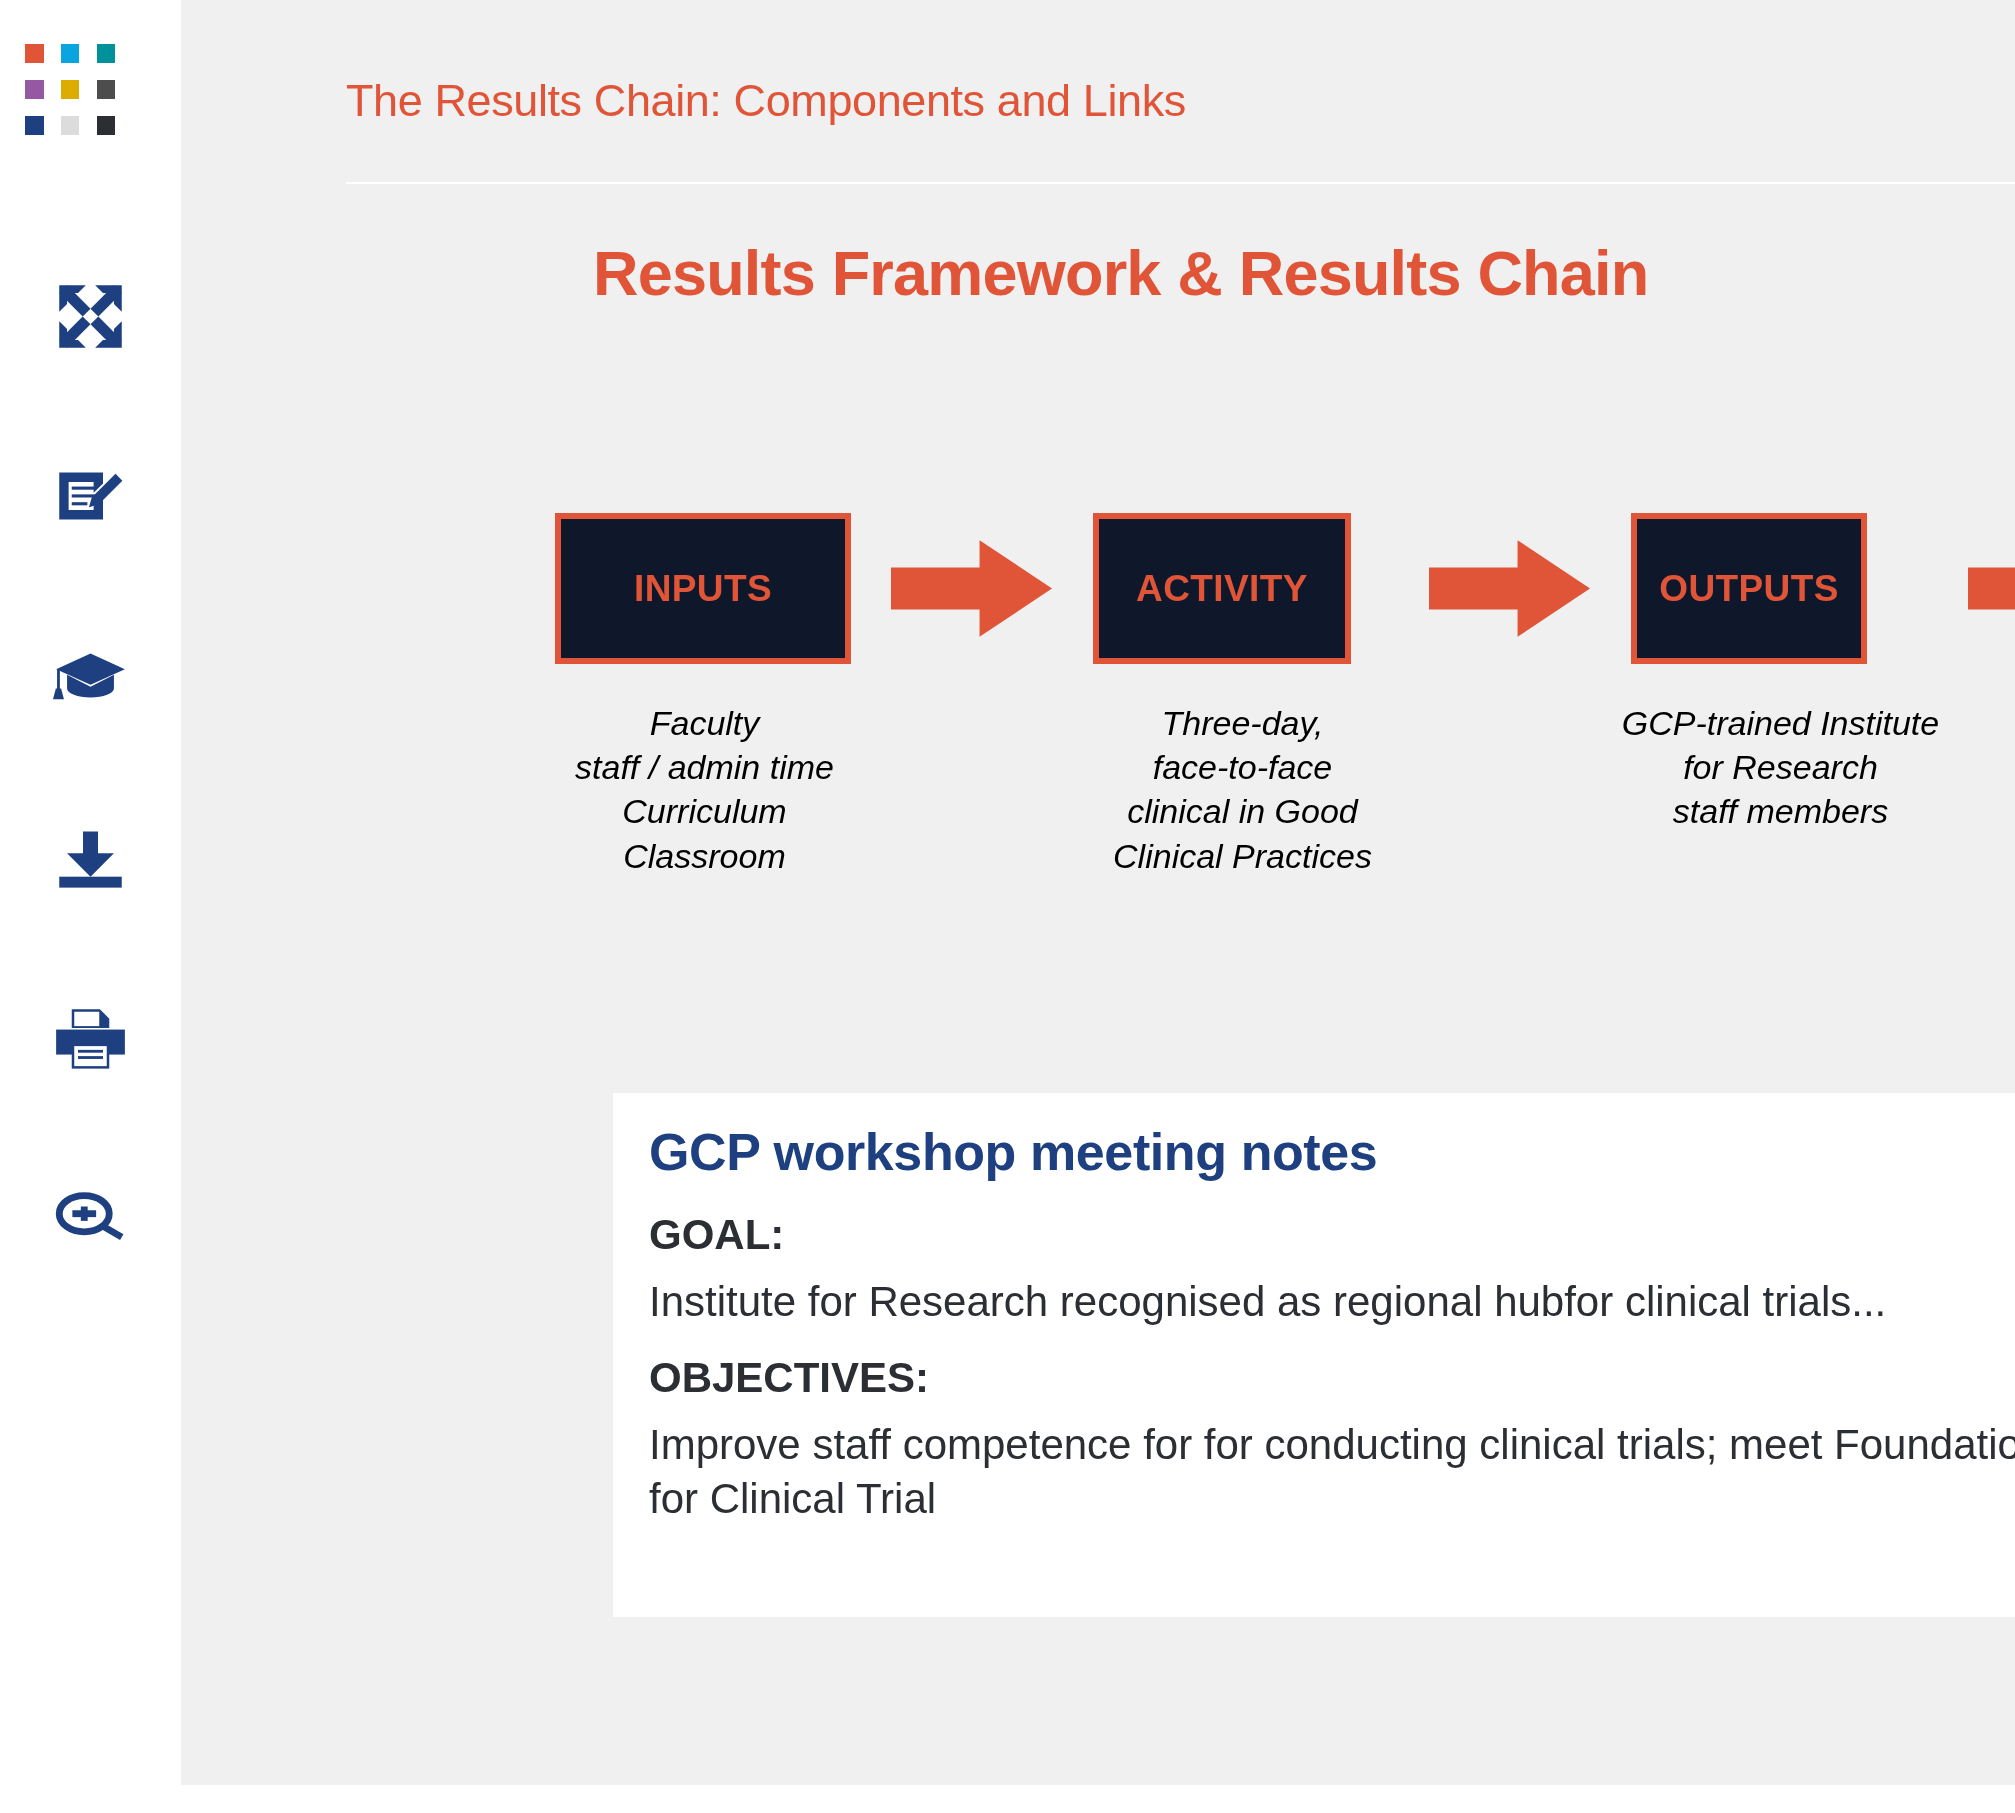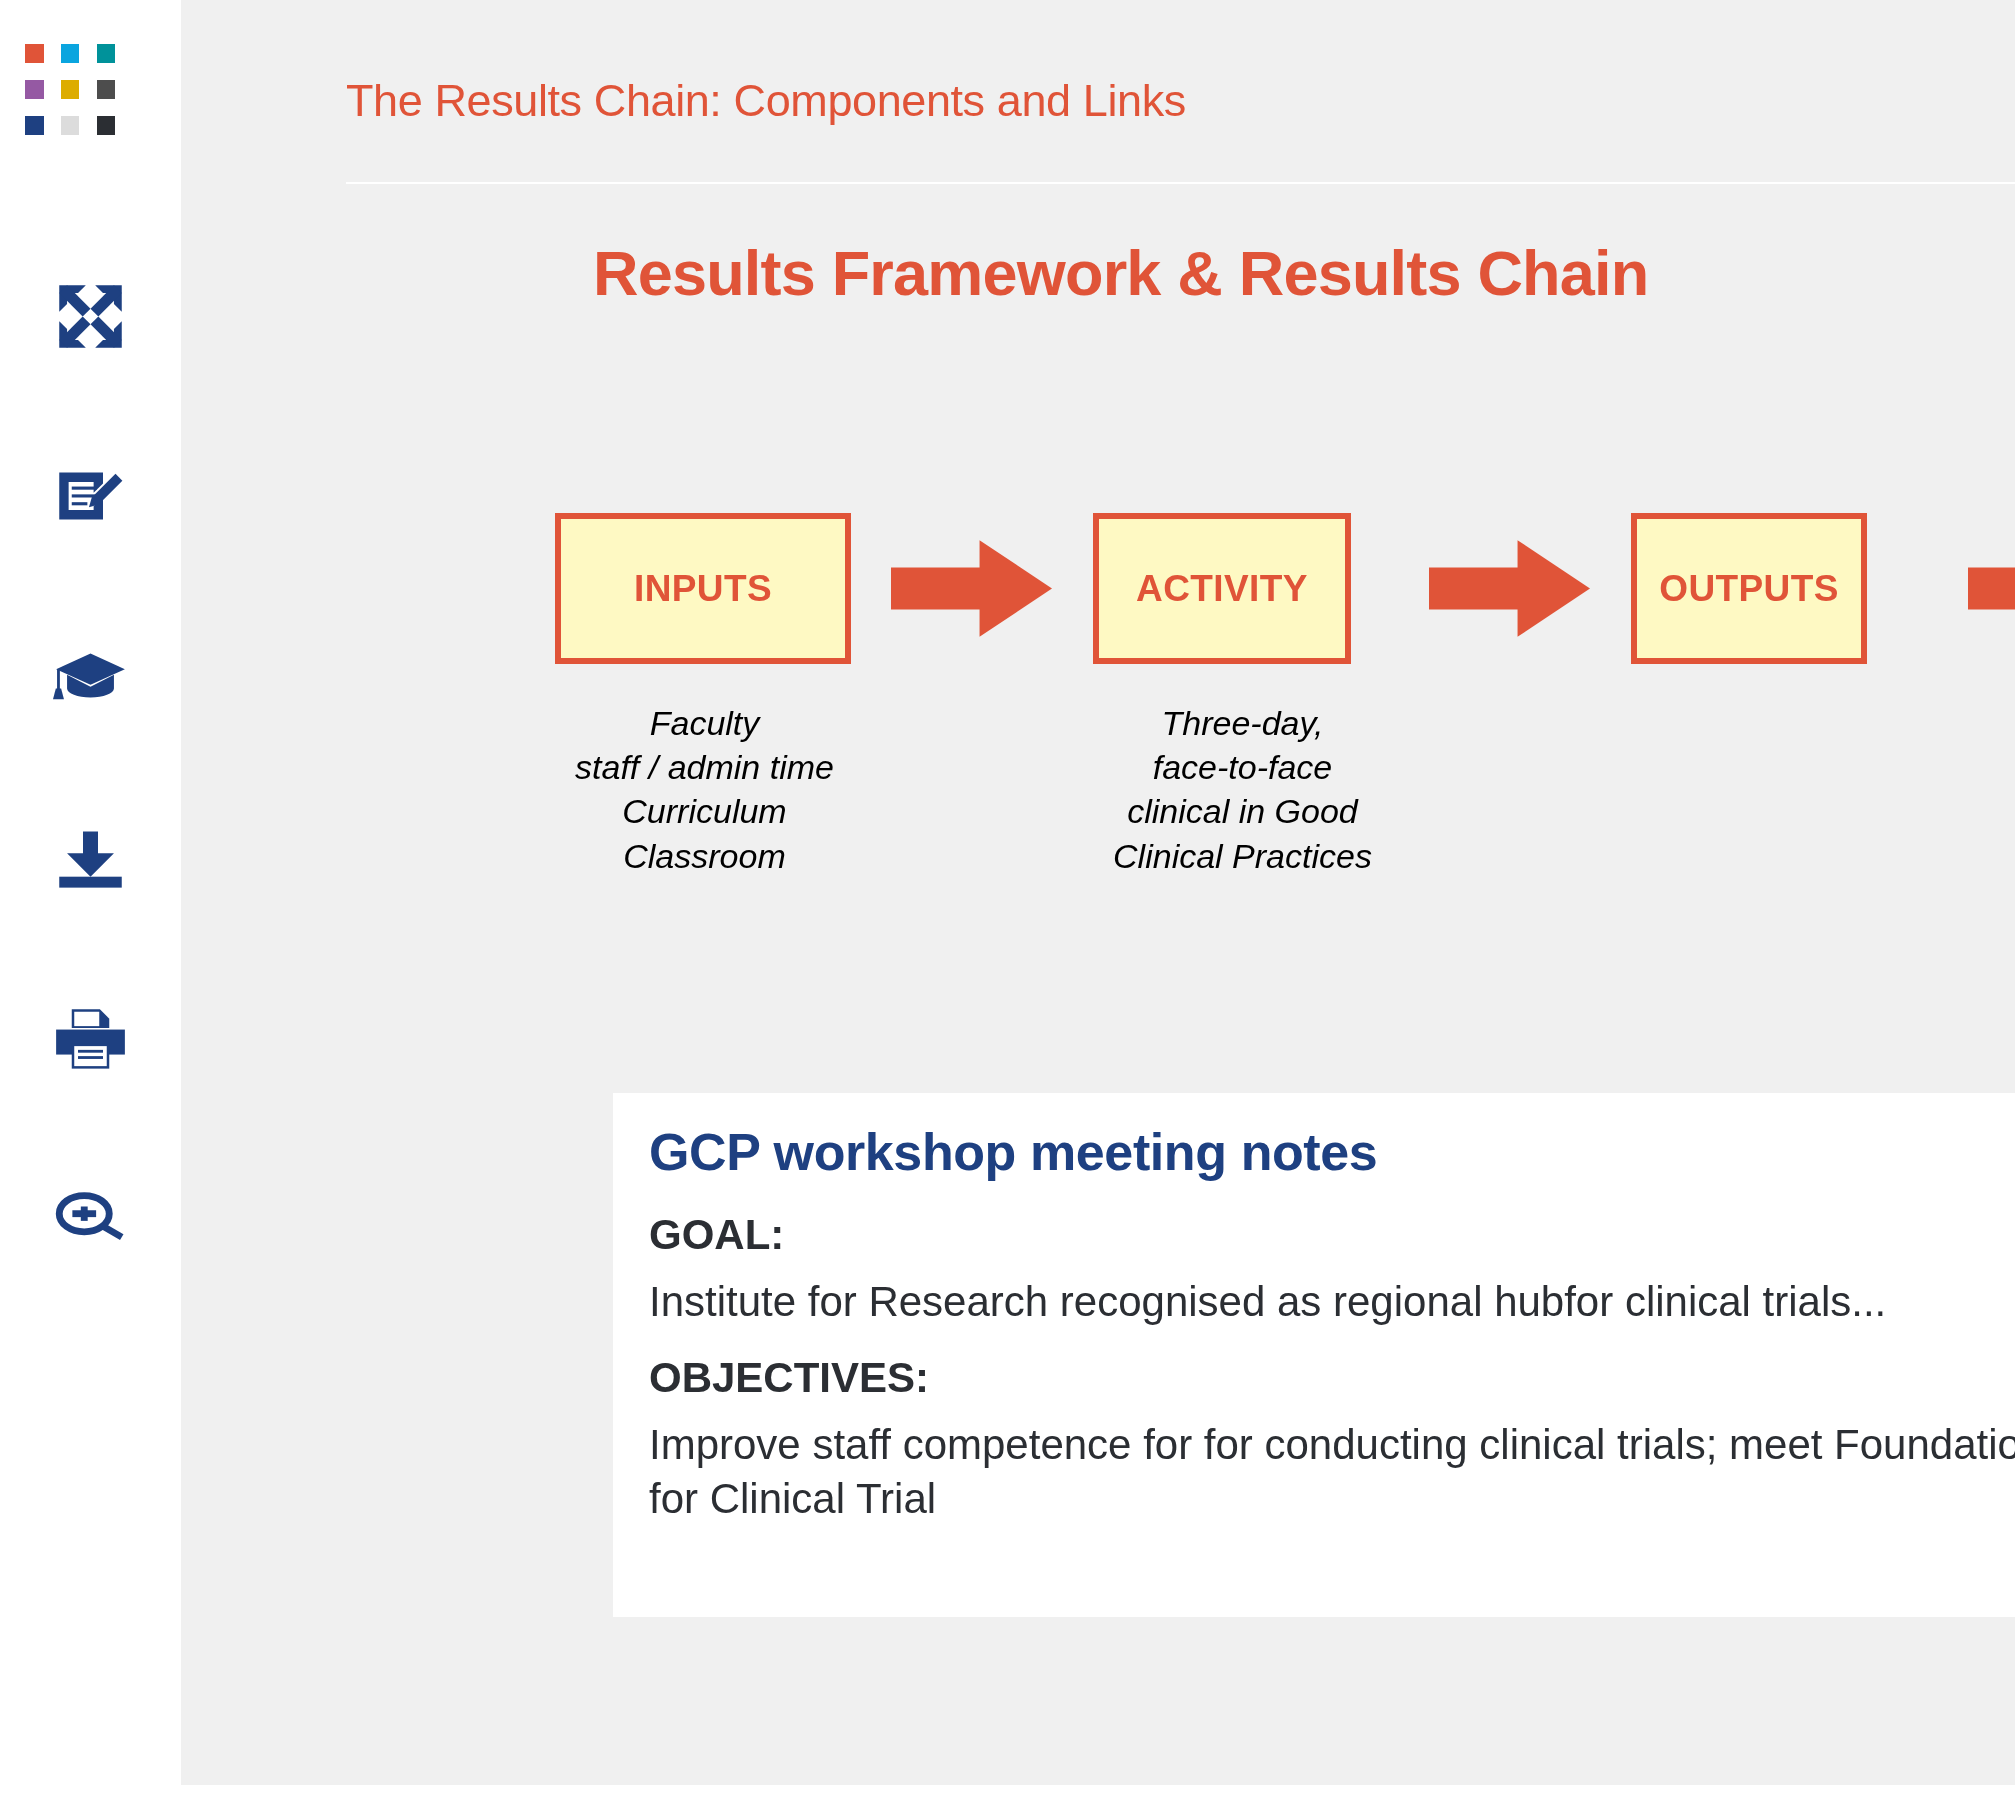--- a/index.html
+++ b/index.html
@@ -71,7 +71,7 @@
     position: absolute; top: 513px;
     height: 151px;
     border: 6.4px solid #e05438;
-    background: #fef9c3;
+    background: #0f172a;
     display: flex; align-items: center; justify-content: center;
   }
   .chain-box-label {

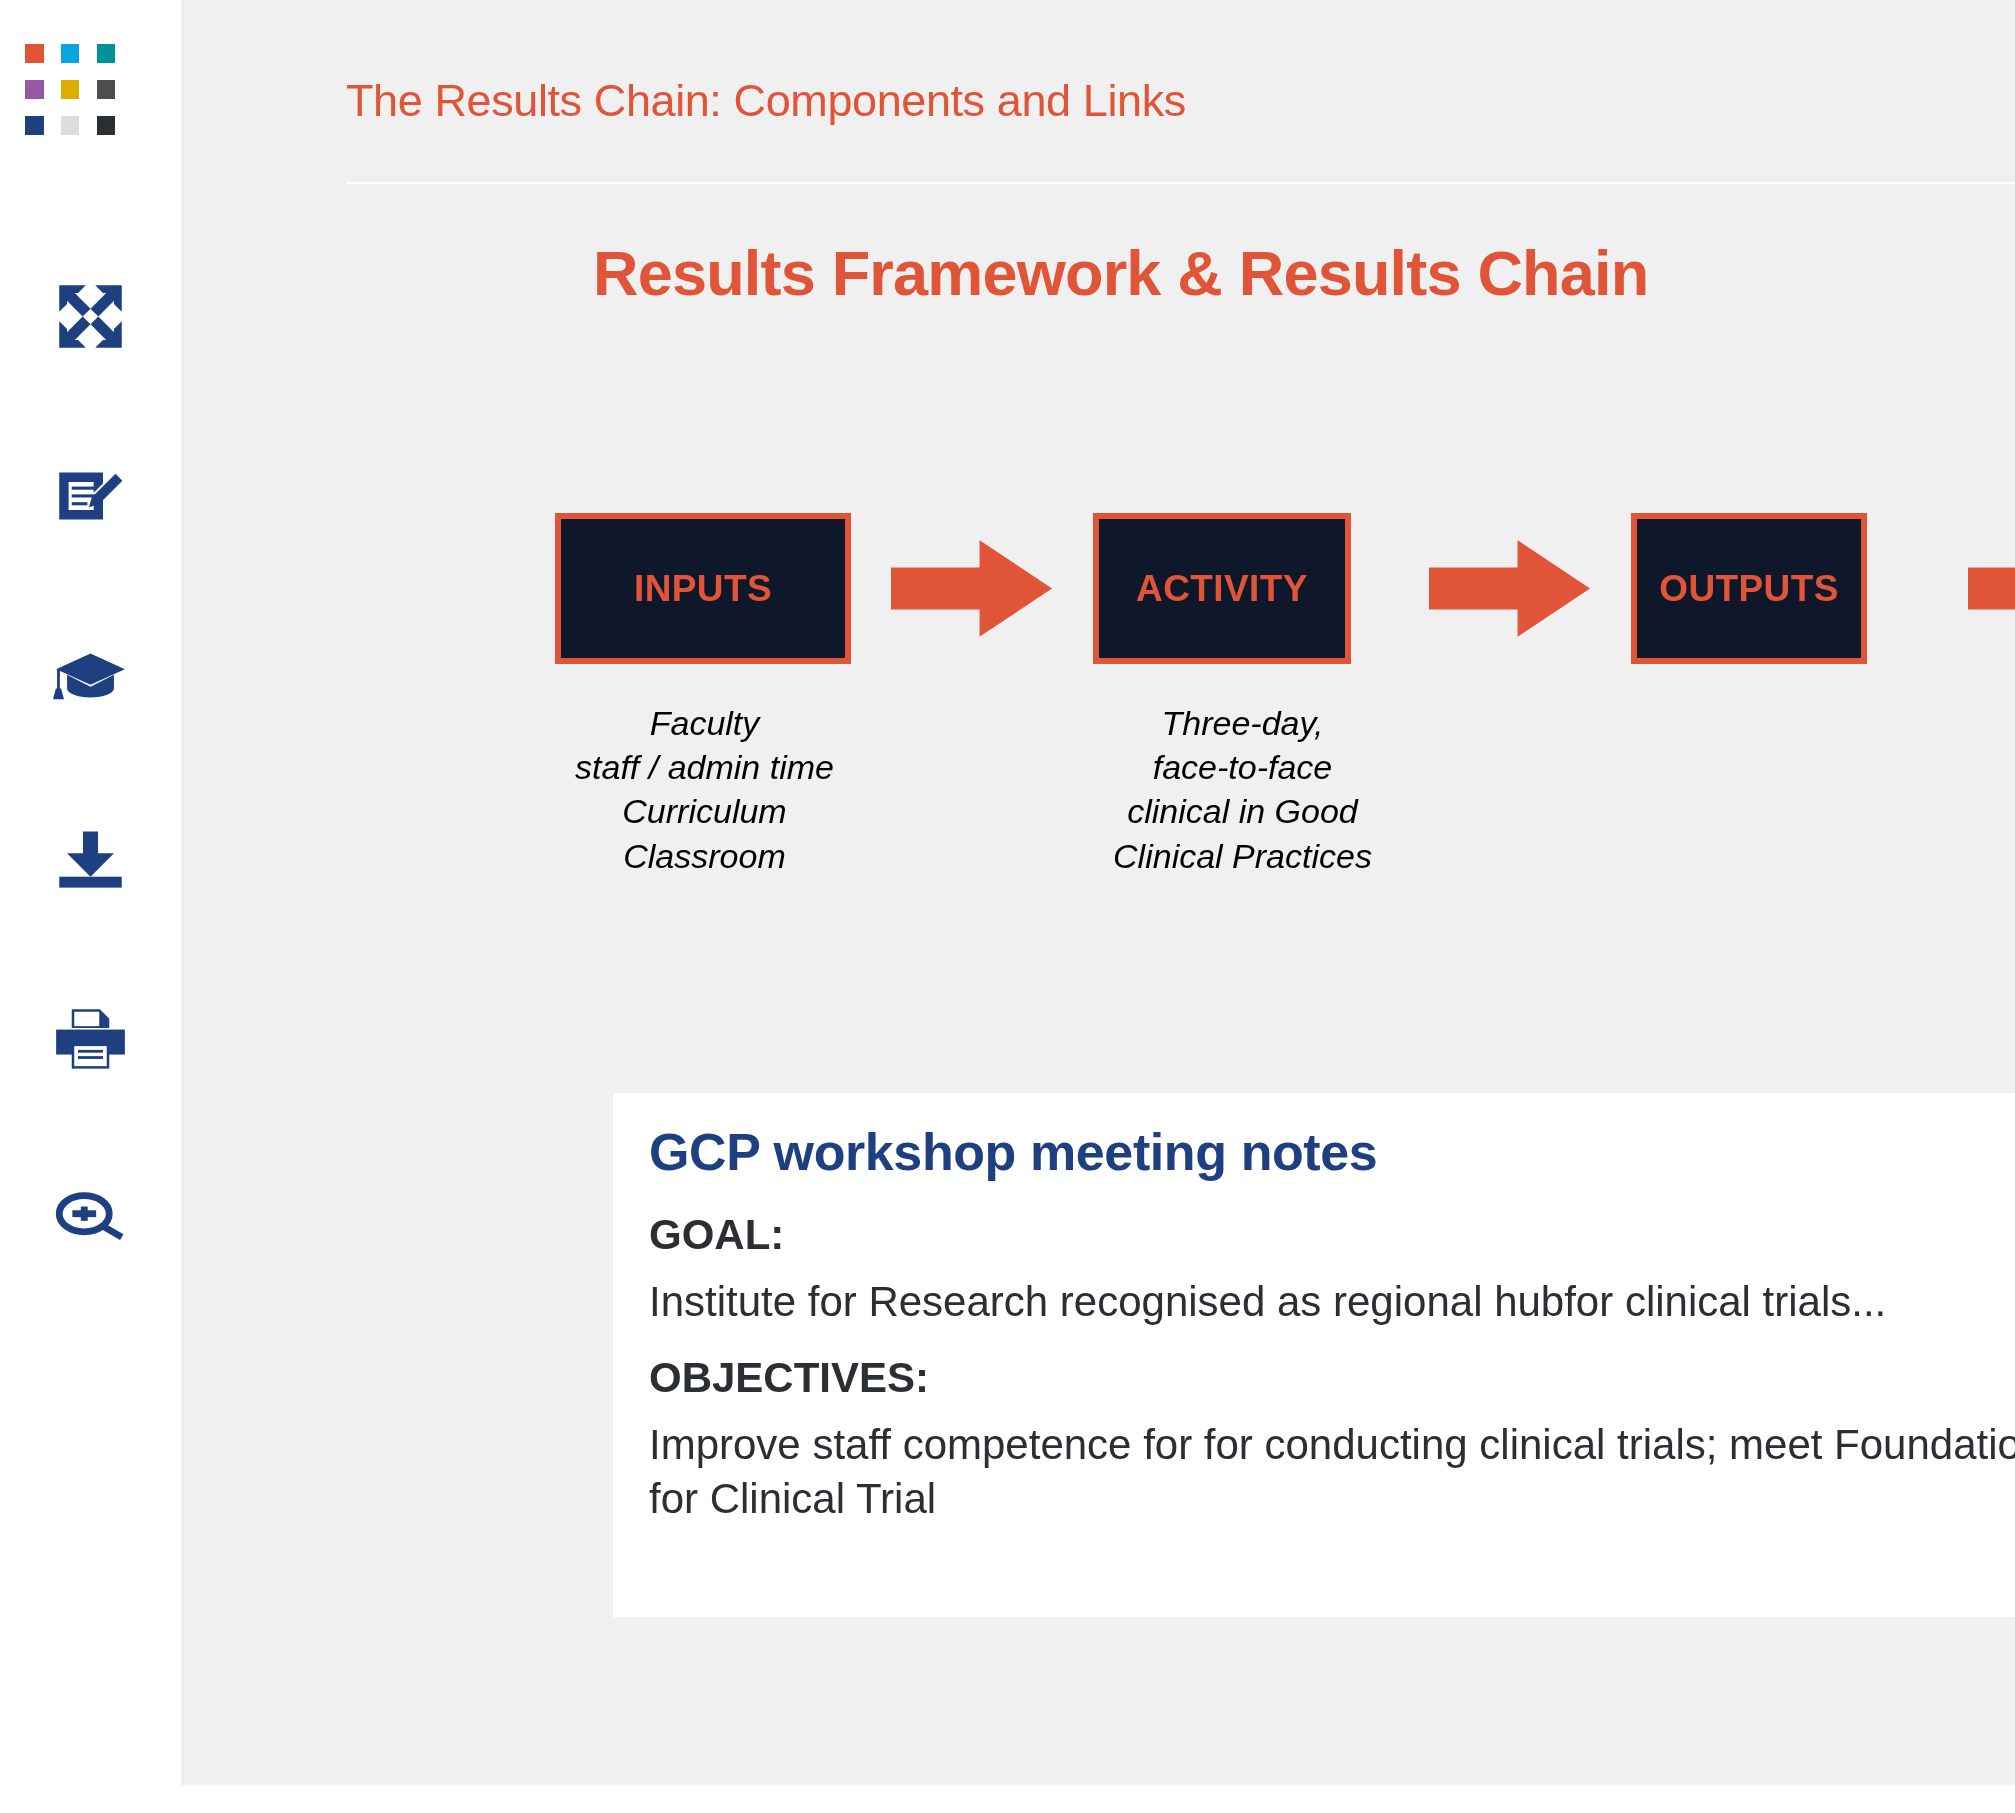--- a/index.html
+++ b/index.html
@@ -234,6 +234,9 @@
         <div class="chain-box" style="left: 1450px; width: 236px; border-color: rgb(224, 84, 56);">
           <span class="chain-box-label" style="color: rgb(224, 84, 56);">OUTPUTS</span>
         </div>
+        <div class="chain-caption" style="left: 1390px; width: 419px;">GCP-trained Institute
+for Research
+staff members</div>
         <div class="chain-extra" style="left: 1826px; width: 625px; top: 935px;">- Meet funder's requirements</div>
         <div class="chain-arrow" style="left: 710px;"><svg width="161" height="97" viewBox="0 0 100 60">
             <polygon points="0,17 55,17 55,0 100,30 55,60 55,43 0,43" fill="#e05438"></polygon>

